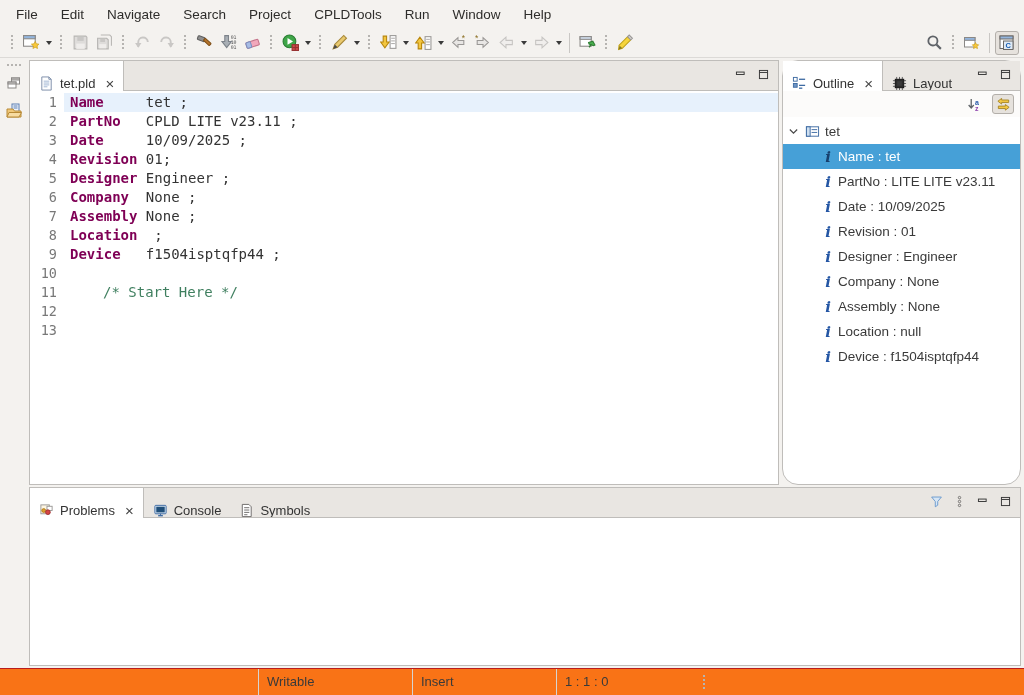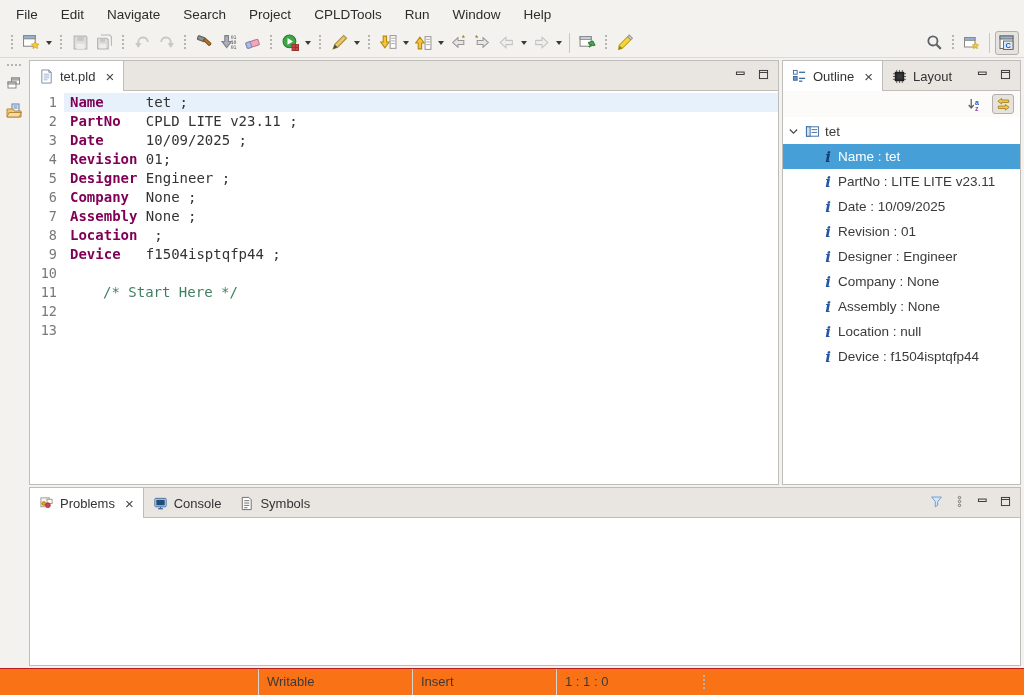--- a/index.html
+++ b/index.html
@@ -37,7 +37,7 @@
   
   .tabbar { position:relative; height:30px; display:flex; align-items:stretch; background:#e9e6e2; flex:none; }
   .tabbar::before { content:''; position:absolute; left:0; right:0; bottom:0; height:1px; background:#bfbdba; }
-  .tab { display:flex; align-items:center; gap:6px; padding:0 9px; color:#333; }
+  .tab { display:flex; align-items:flex-end; gap:6px; padding:0 9px; color:#333; }
   .tab.active { position:relative; z-index:1; background:#fff; border-right:1px solid #bfbdba; }
   .tab .ticon svg { width:15px; height:15px; display:block; }
   .tclose { margin-left:4px; font-size:15px; line-height:1; color:#444; }

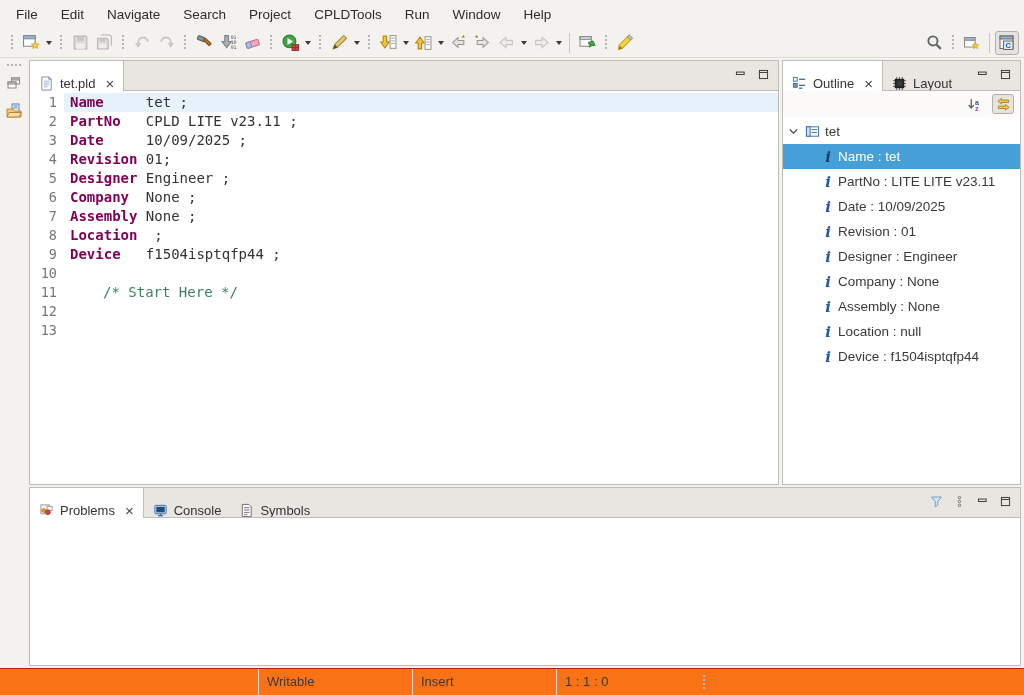--- a/index.html
+++ b/index.html
@@ -31,7 +31,7 @@
 
   .panel { position:absolute; background:#fff; border:1px solid #bfbdba; display:flex; flex-direction:column; }
   .editor-panel  { left:29px; top:2px; width:750px; height:425px; }
-  .outline-panel { left:782px; top:2px; right:3px; height:425px; }
+  .outline-panel { left:782px; top:2px; right:3px; height:425px;border-radius:16px; }
   .bottom-panel  { left:29px; top:429px; right:3px; bottom:2px; }
 
   

